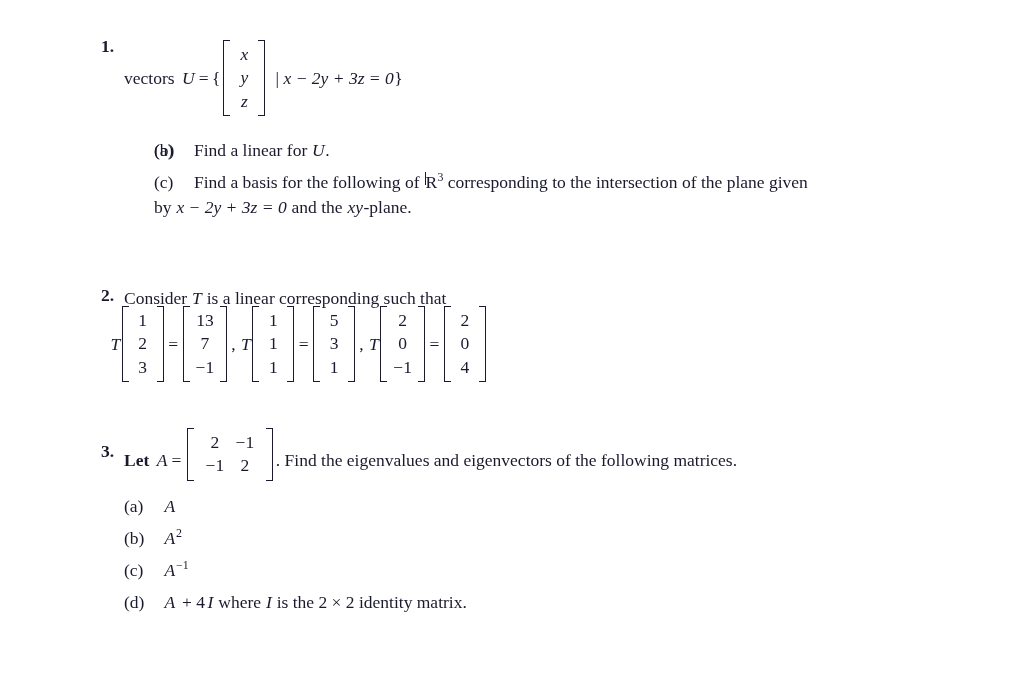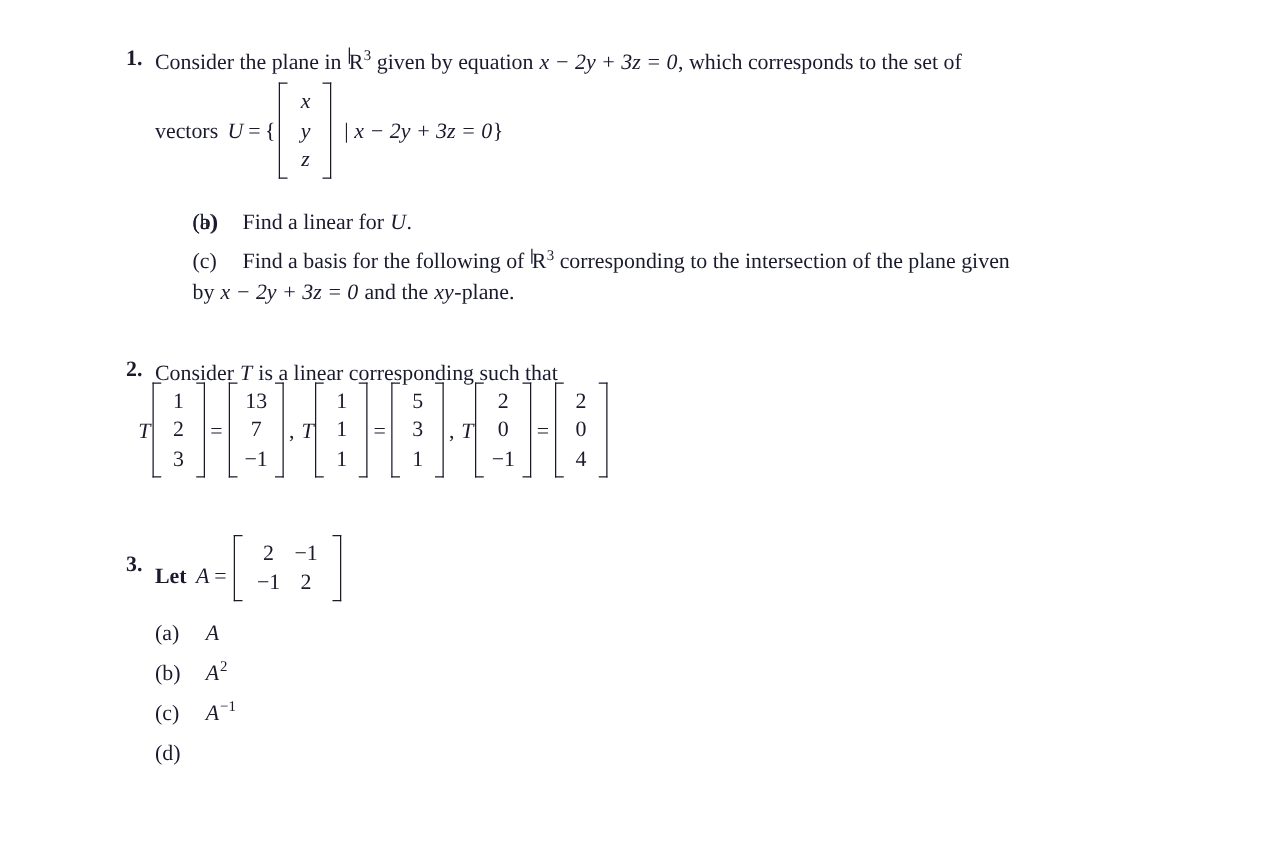--- a/index.html
+++ b/index.html
@@ -181,12 +181,6 @@
   <div class="problem" style="position:absolute; left:84px; top:36px; width:880px;">
     <span class="pnum">1.</span>
     <div class="pbody">
-      <div class="para">
-        <span>Consider the plane in</span>
-        <span class="bbR"></span><sup class="exp">3</sup>
-        <span>given by equation</span>
-        <span class="mi">x − 2y + 3z = 0</span><span>, which corresponds to the set of</span>
-      </div>
 
       <div class="mathline l1" style="margin-top:4px;">
         <span>vectors</span>

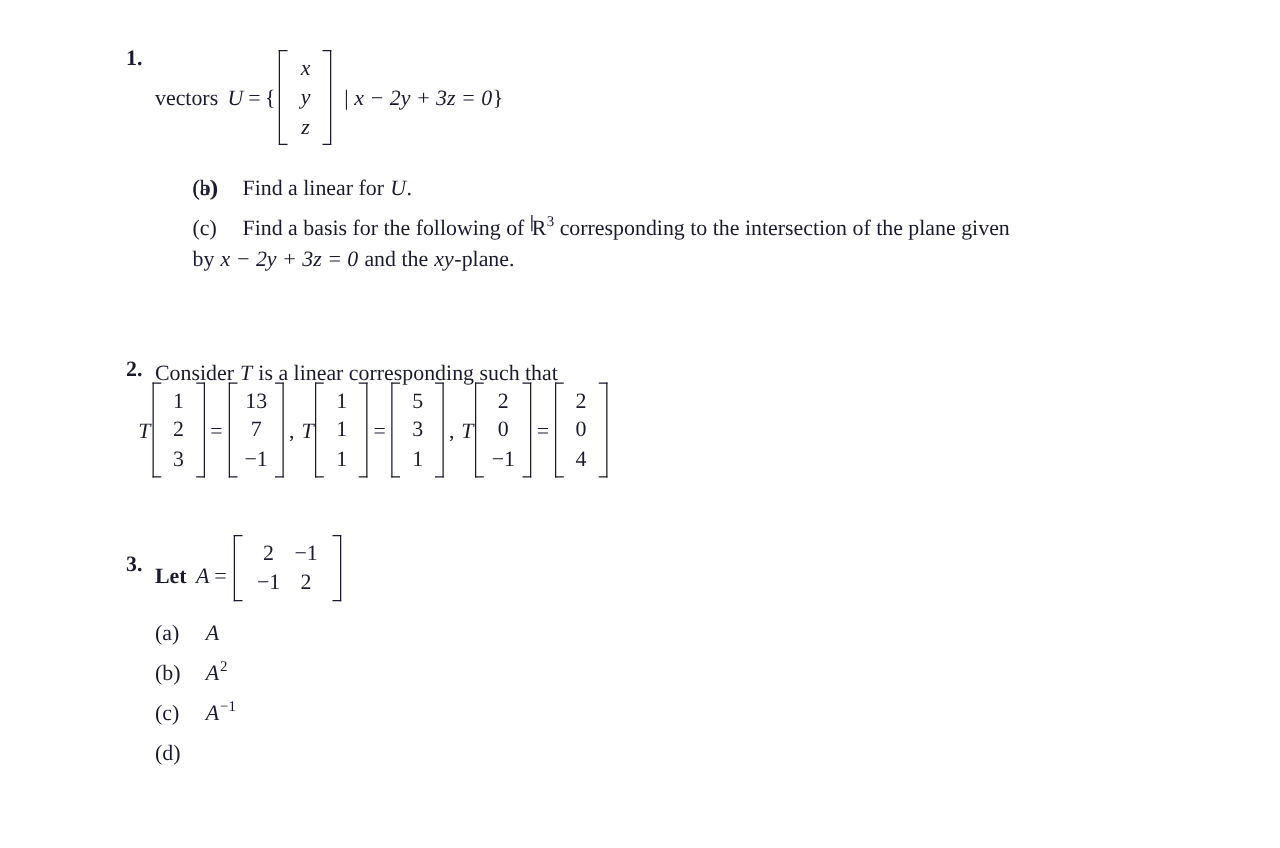--- a/index.html
+++ b/index.html
@@ -336,6 +336,7 @@
           </span>
           <span class="brk r"></span>
         </span>
+        <span style="padding-top:13px; margin-left:2px;">. Find the eigenvalues and eigenvectors of the following matrices.</span>
       </div>
     </div>
   </div>

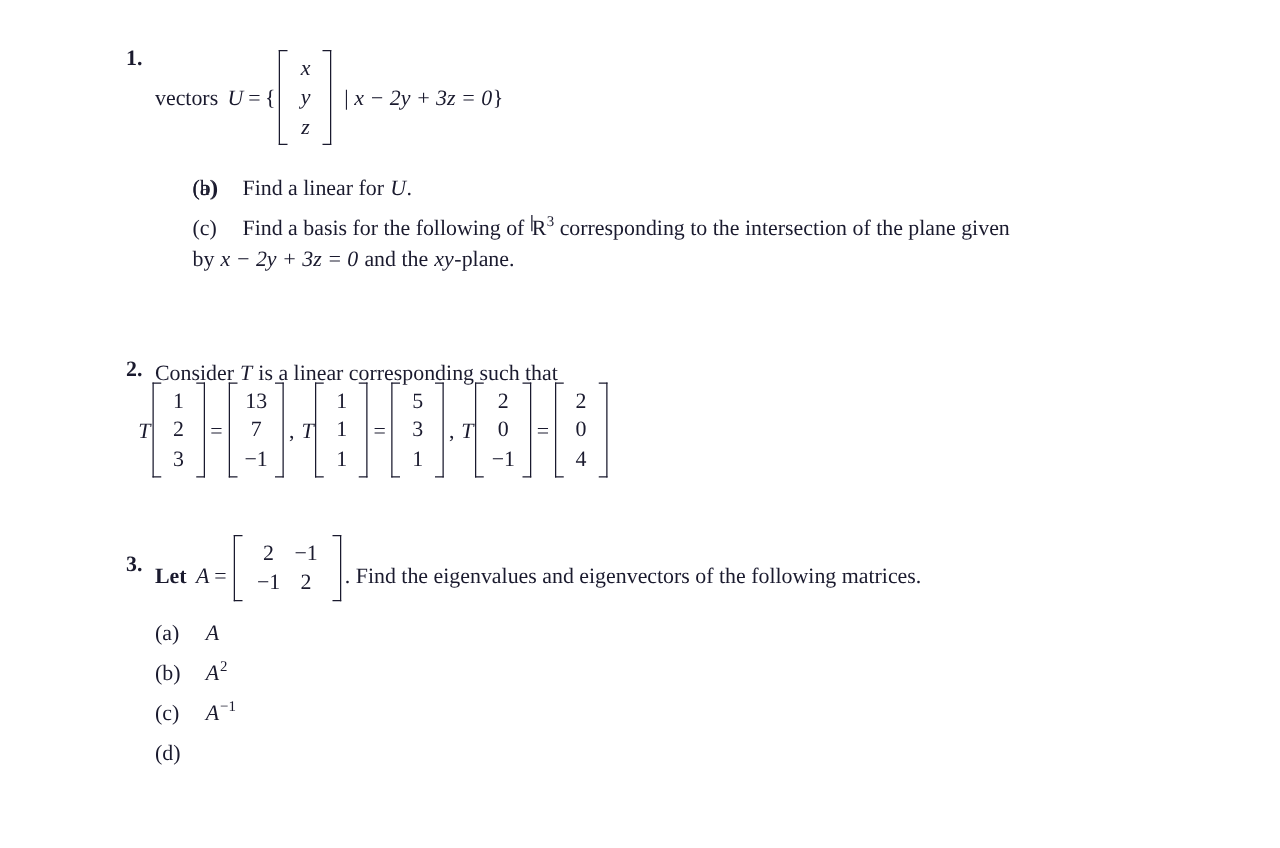--- a/index.html
+++ b/index.html
@@ -362,6 +362,13 @@
     </div>
     <div class="subitem" style="margin-left:0;">
       <span class="slabel">(d)</span>
+      <span class="sbody">
+        <span class="mi">A</span>
+        <span class="mo tight">+ 4</span><span class="mi">I</span>
+        <span>where</span>
+        <span class="mi">I</span>
+        <span>is the 2 × 2 identity matrix.</span>
+      </span>
     </div>
   </div>
 

